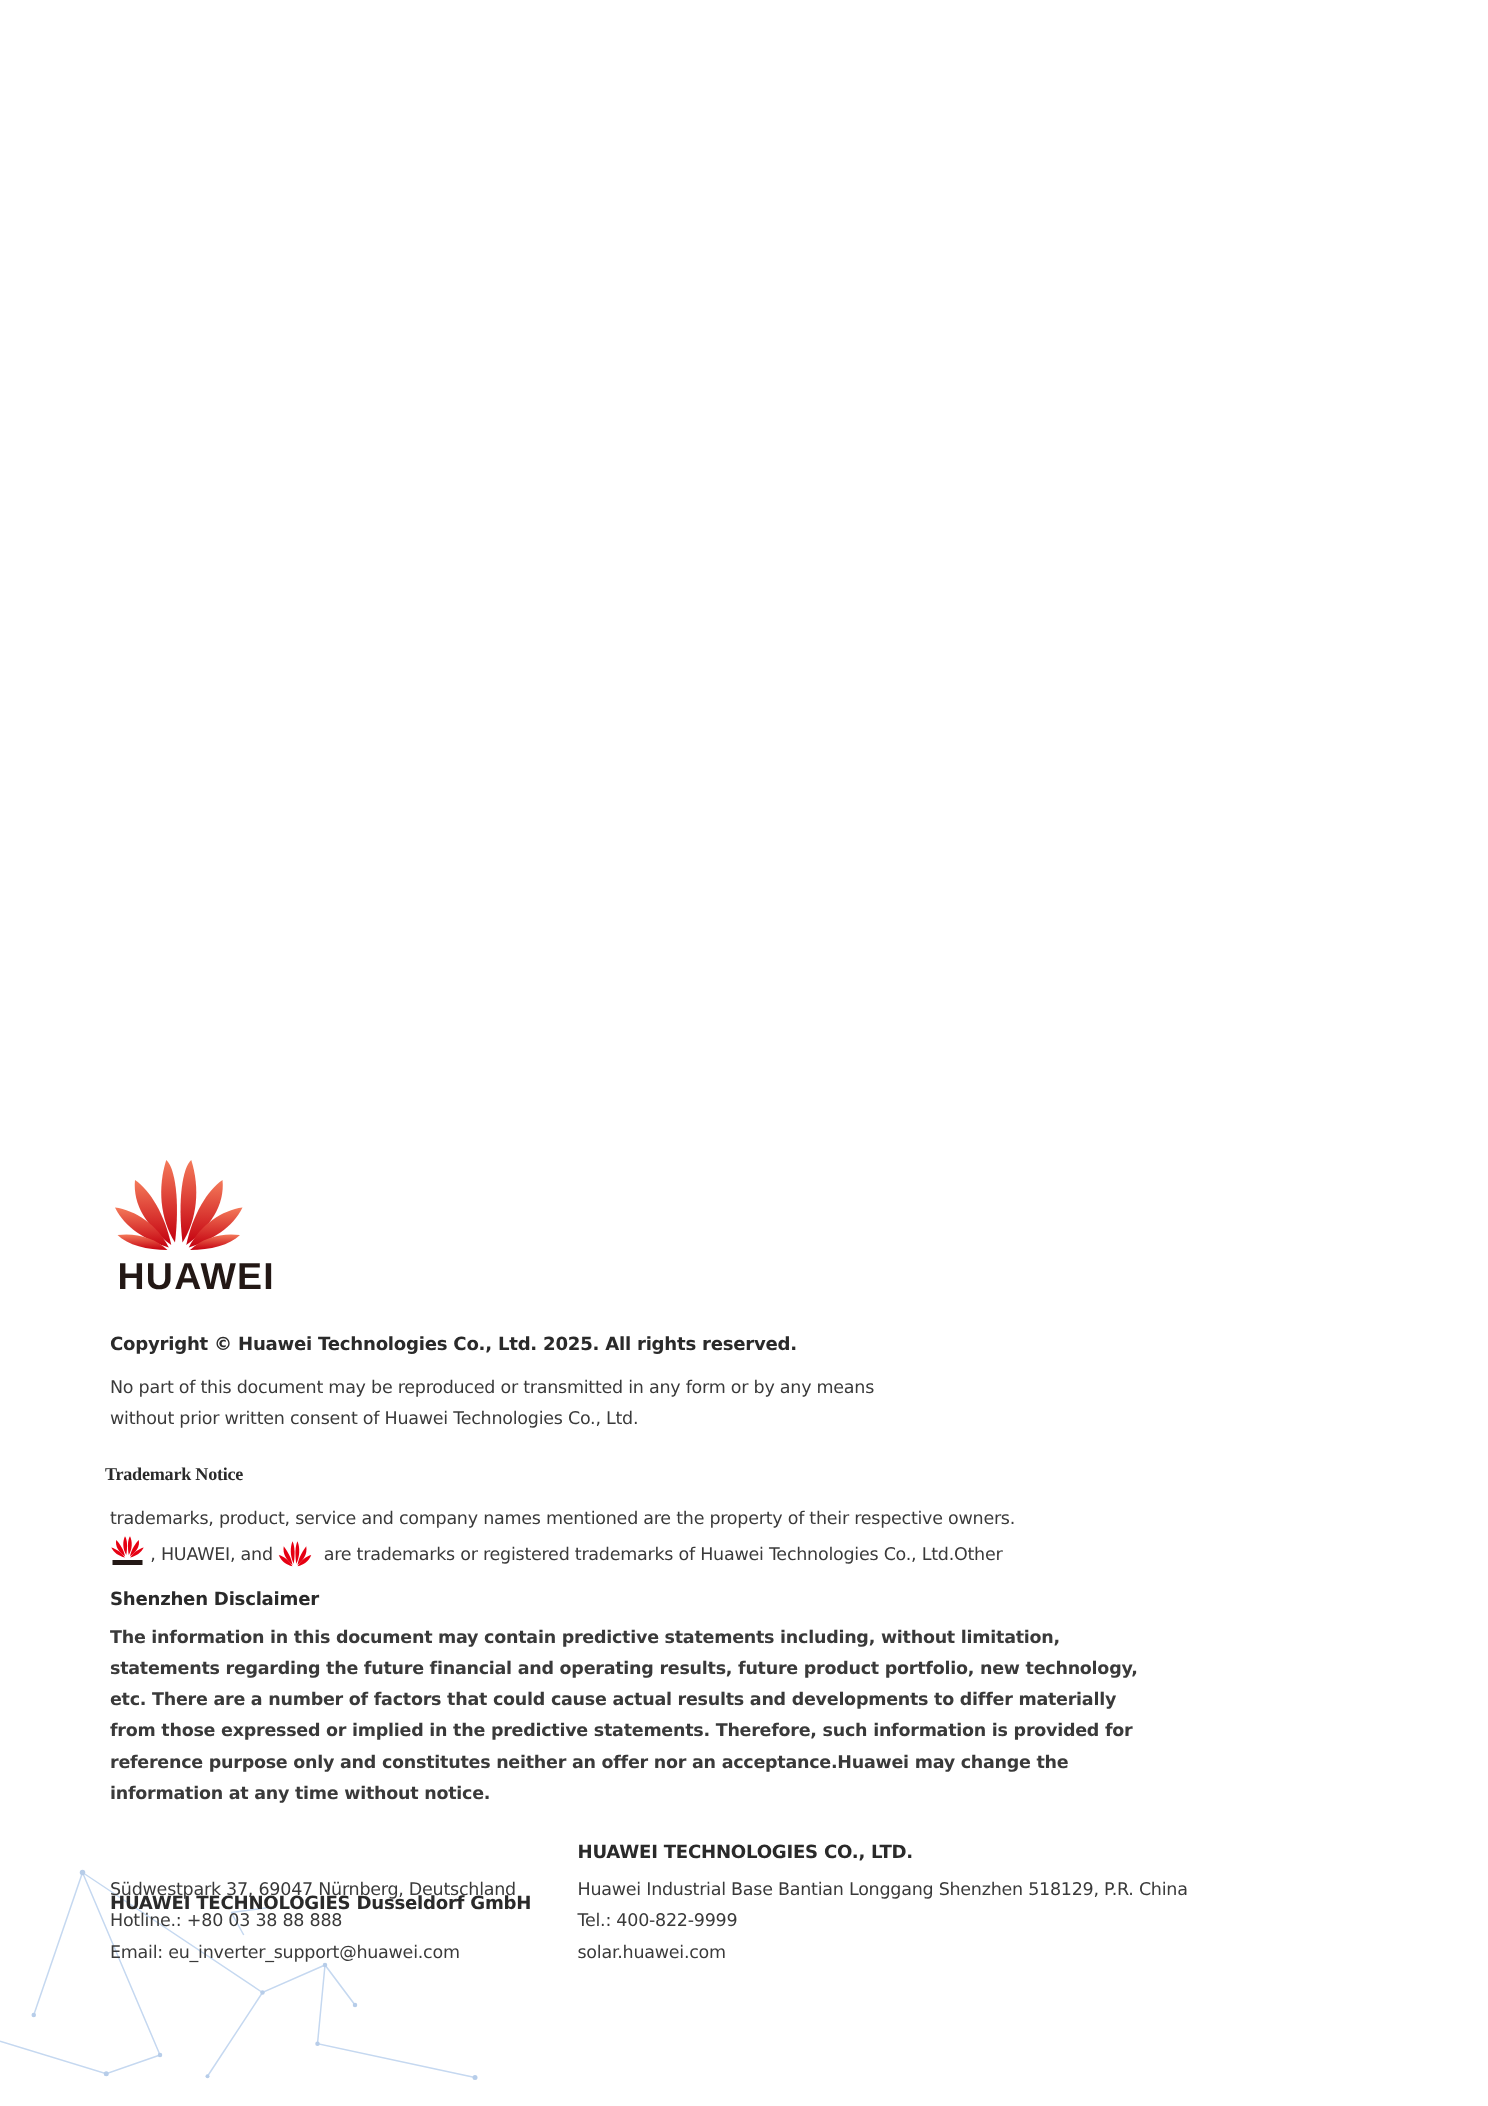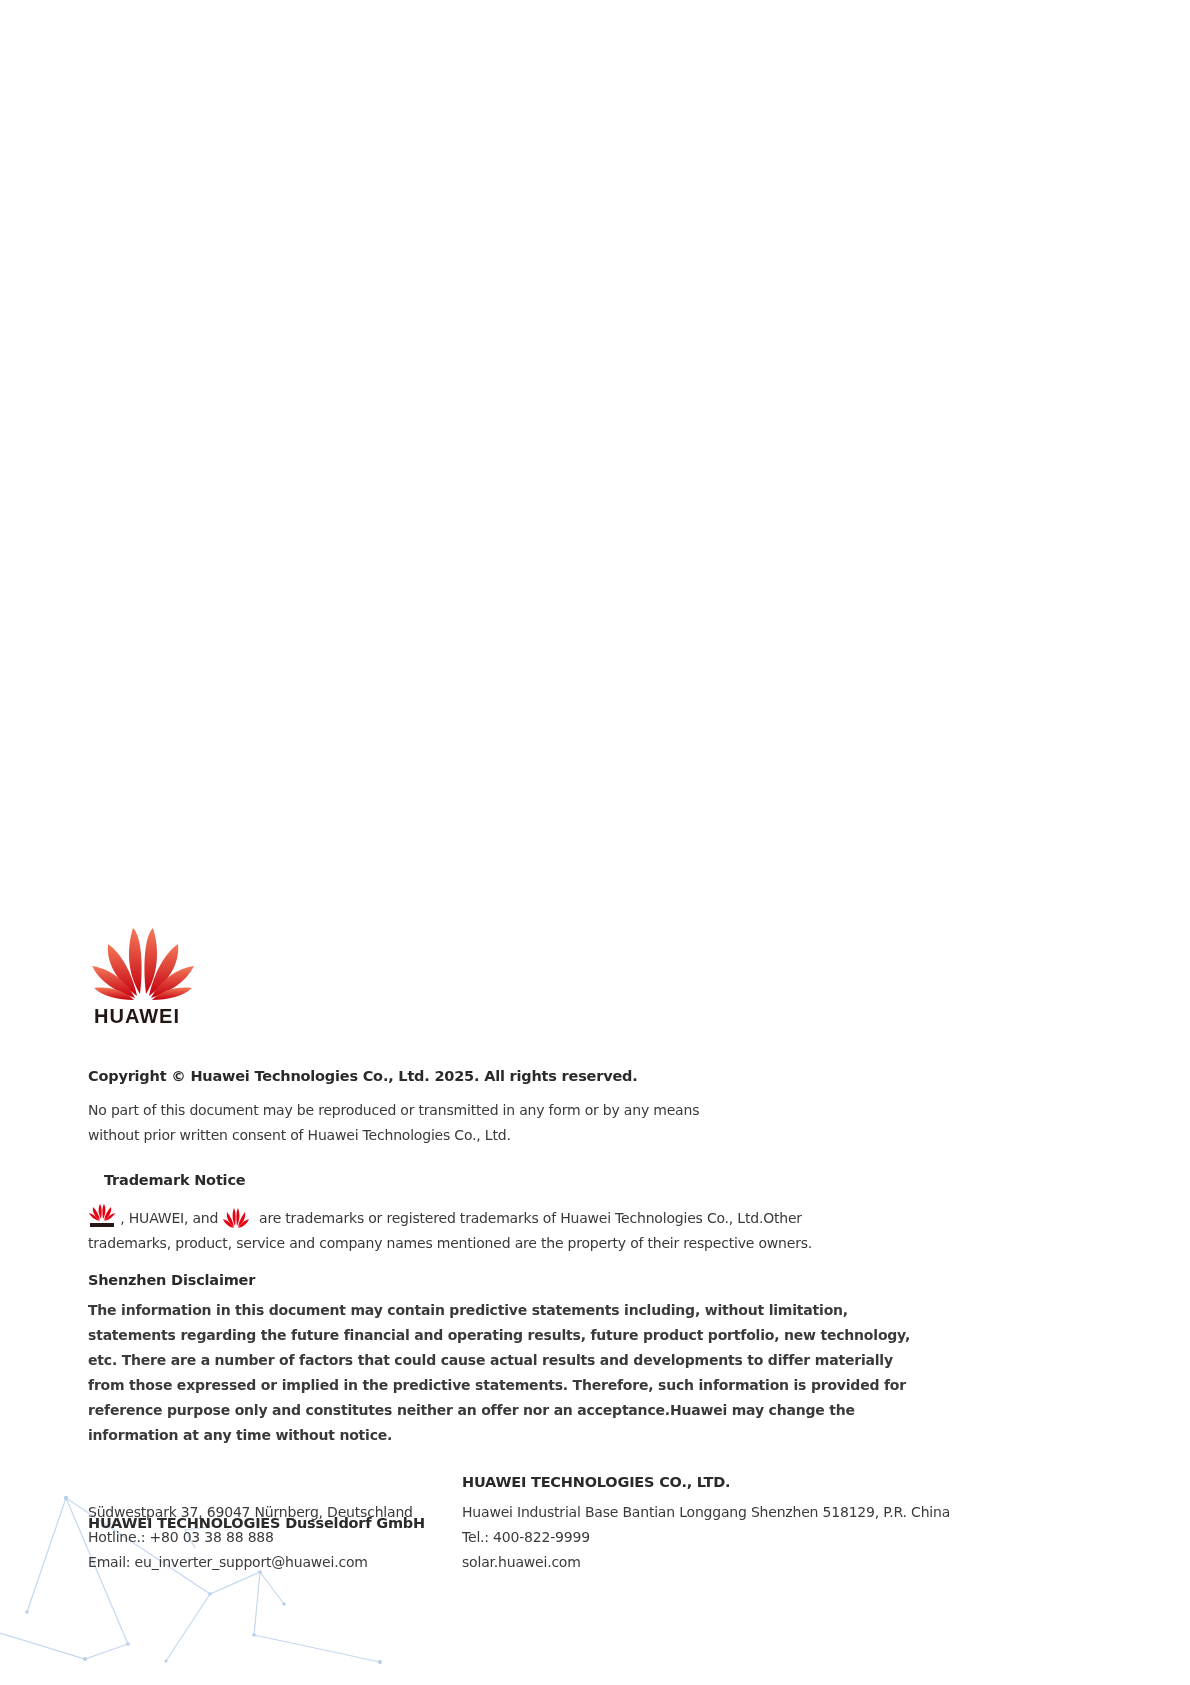--- a/index.html
+++ b/index.html
@@ -8,7 +8,7 @@
   .abs { position: absolute; }
   .logo { left: 88px; top: 920px; width: 110px; height: 110px; }
   .logo-word { position: absolute; left: 6px; top: 85px; font-family: "Liberation Sans", sans-serif;
-               font-weight: bold; font-size: 20px; letter-spacing: 1px; color: #231815; }
+               font-weight: bold; font-size: 30px; letter-spacing: 1px; color: #231815; }
   .h { font-weight: bold; font-size: 14.5px; color: #2a2a2a; letter-spacing: -0.2px; white-space: nowrap; }
   .p { font-size: 14px; color: #3a3a3a; line-height: 25px; white-space: nowrap; letter-spacing: -0.2px; }
   .line { display: block; }

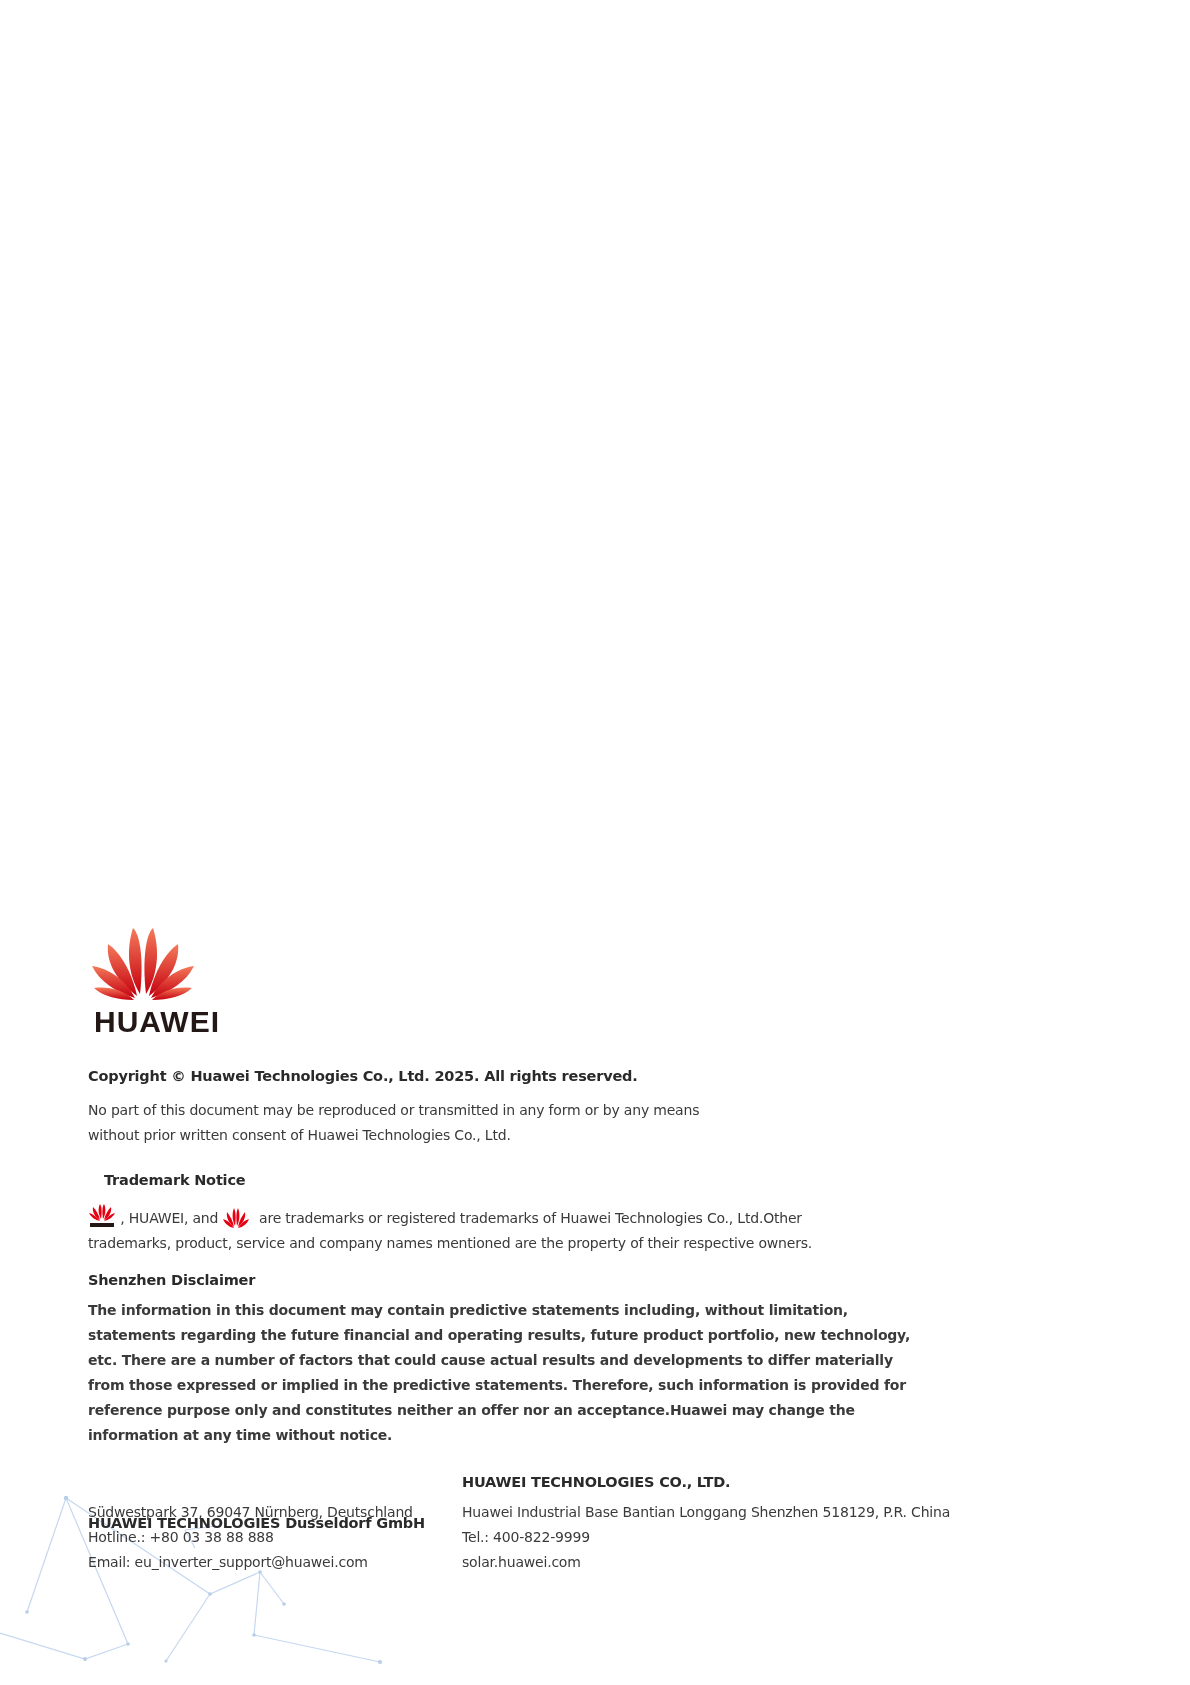--- a/index.html
+++ b/index.html
@@ -50,7 +50,7 @@
   <span class="line">without prior written consent of Huawei Technologies Co., Ltd.</span>
 </div>
 
-<div class="abs h" style="left:104px; top:1172px;">Trademark Notice</div>
+<div class="abs h" style="left:84px; top:1172px;font-family:Liberation Serif, serif;">Trademark Notice</div>
 <div class="abs p" style="left:88px; top:1203px;">
   <span class="line">
     <svg class="tm-icon" width="28" height="26" viewBox="0 0 28 26">

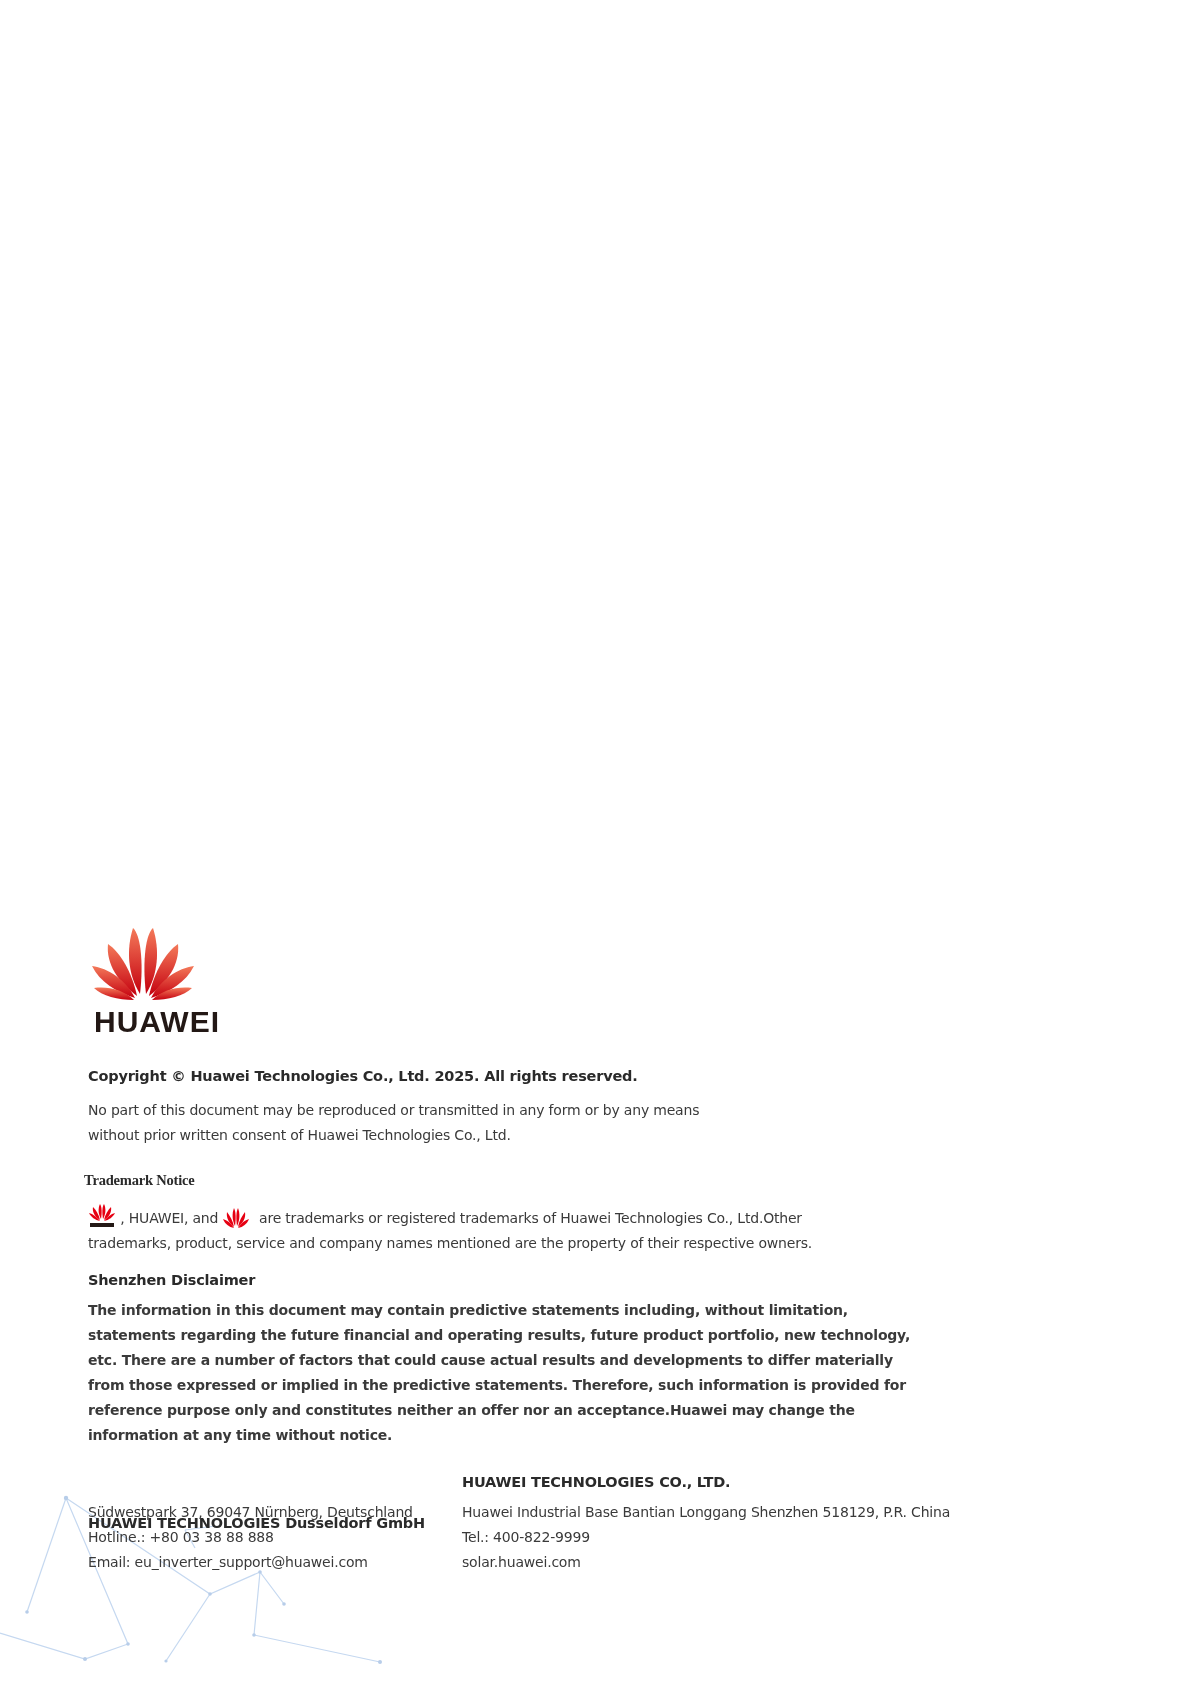--- a/index.html
+++ b/index.html
@@ -52,6 +52,7 @@
 
 <div class="abs h" style="left:84px; top:1172px;font-family:Liberation Serif, serif;">Trademark Notice</div>
 <div class="abs p" style="left:88px; top:1203px;">
+  <span class="line">trademarks, product, service and company names mentioned are the property of their respective owners.</span>
   <span class="line">
     <svg class="tm-icon" width="28" height="26" viewBox="0 0 28 26">
       <g fill="#e60012">
@@ -77,7 +78,6 @@
     </svg>
     &nbsp;<span>are trademarks or registered trademarks of Huawei Technologies Co., Ltd.Other</span>
   </span>
-  <span class="line">trademarks, product, service and company names mentioned are the property of their respective owners.</span>
 </div>
 
 <div class="abs h" style="left:88px; top:1272px;">Shenzhen Disclaimer</div>

